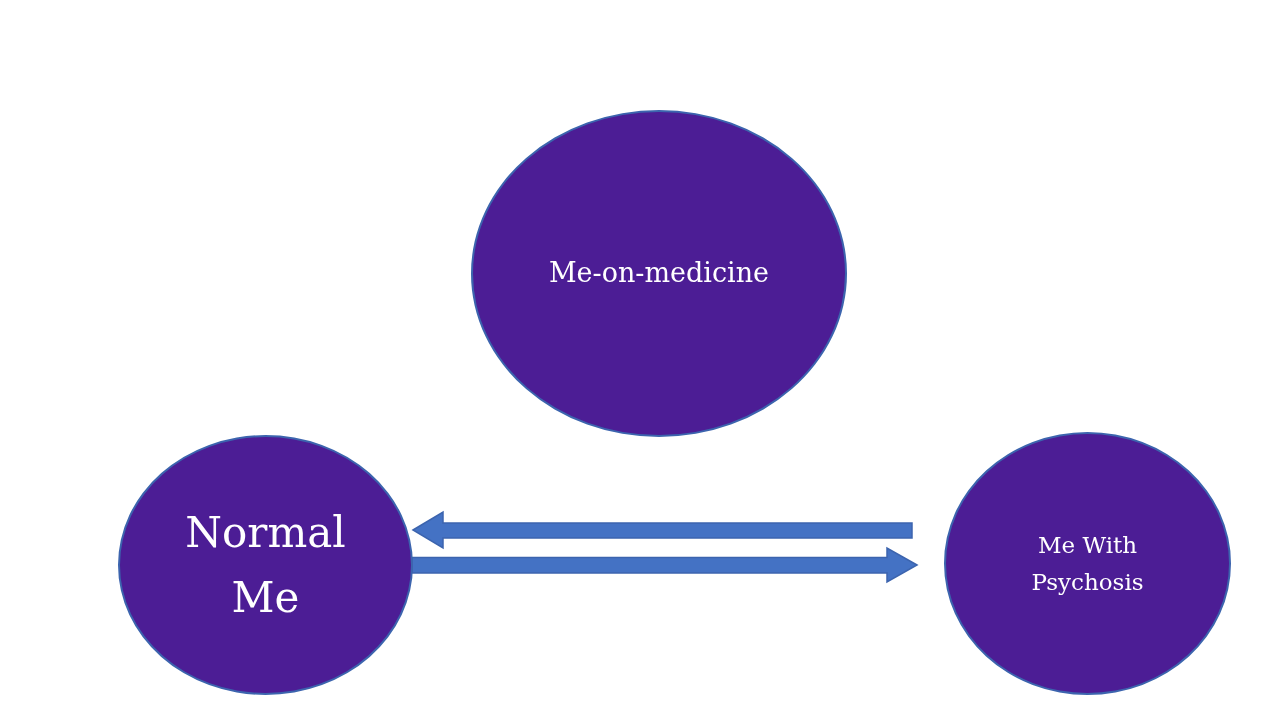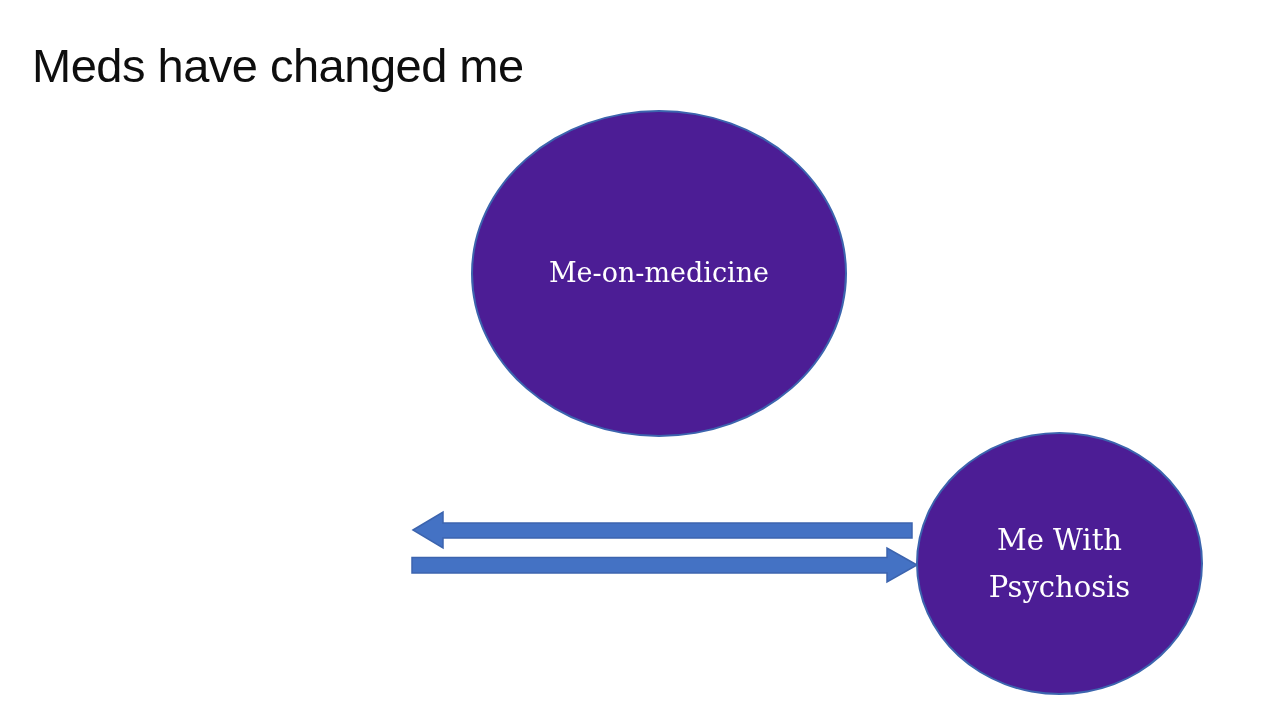--- a/index.html
+++ b/index.html
@@ -89,7 +89,6 @@
 
 <div class="slide">
 
-  <h1 class="title">Meds have changed me</h1>
 
   <svg class="arrows" viewBox="0 0 1280 720" xmlns="http://www.w3.org/2000/svg">
     <polygon points="413,530 443,512 443,523 912,523 912,538 443,538 443,548"></polygon>

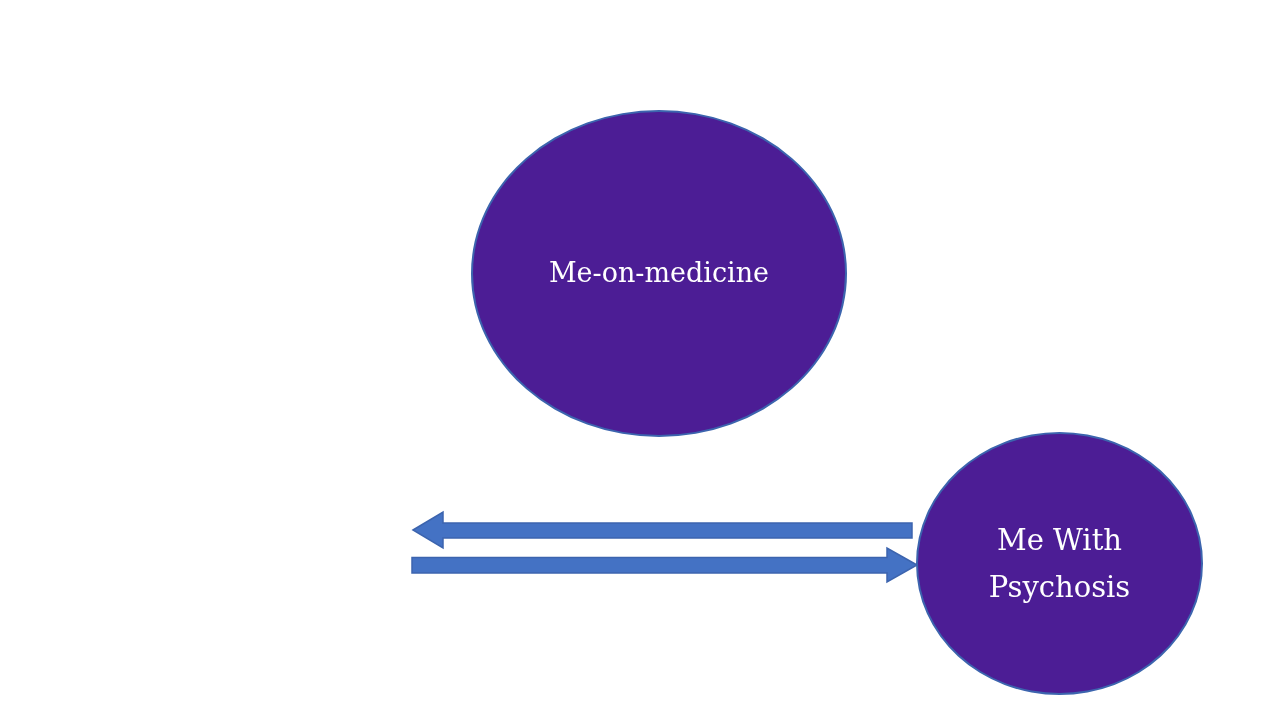--- a/index.html
+++ b/index.html
@@ -99,6 +99,12 @@
     <span class="node-label">Me-on-medicine</span>
   </div>
 
+  <div class="node node-bl">
+    <span class="node-label">
+      <span>Normal</span><br>
+      <span>Me</span>
+    </span>
+  </div>
 
   <div class="node node-br">
     <span class="node-label">

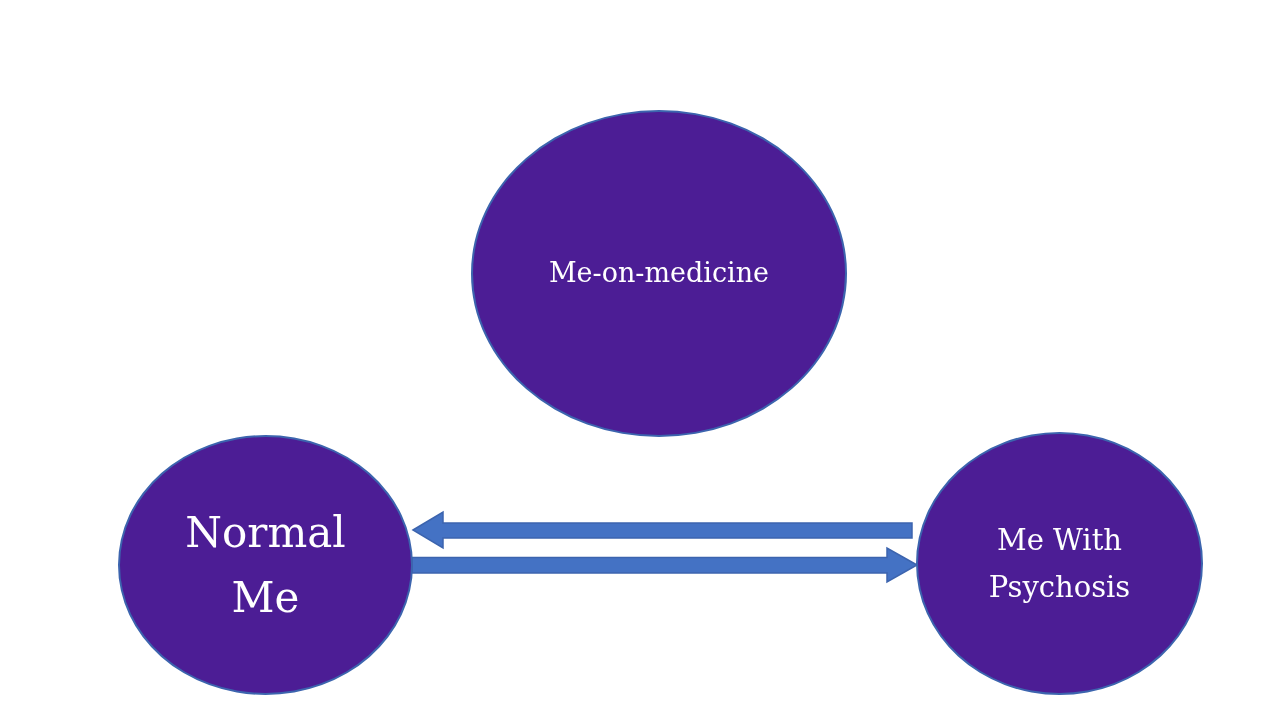--- a/index.html
+++ b/index.html
@@ -76,11 +76,11 @@
     line-height: 1.55;
   }
   .node-br {
-    left: 916px;
+    left: 944px;
     top: 432px;
     width: 287px;
     height: 263px;
-    font-size: 29px;
+    font-size: 23px;
     line-height: 1.6;
   }
 </style>

